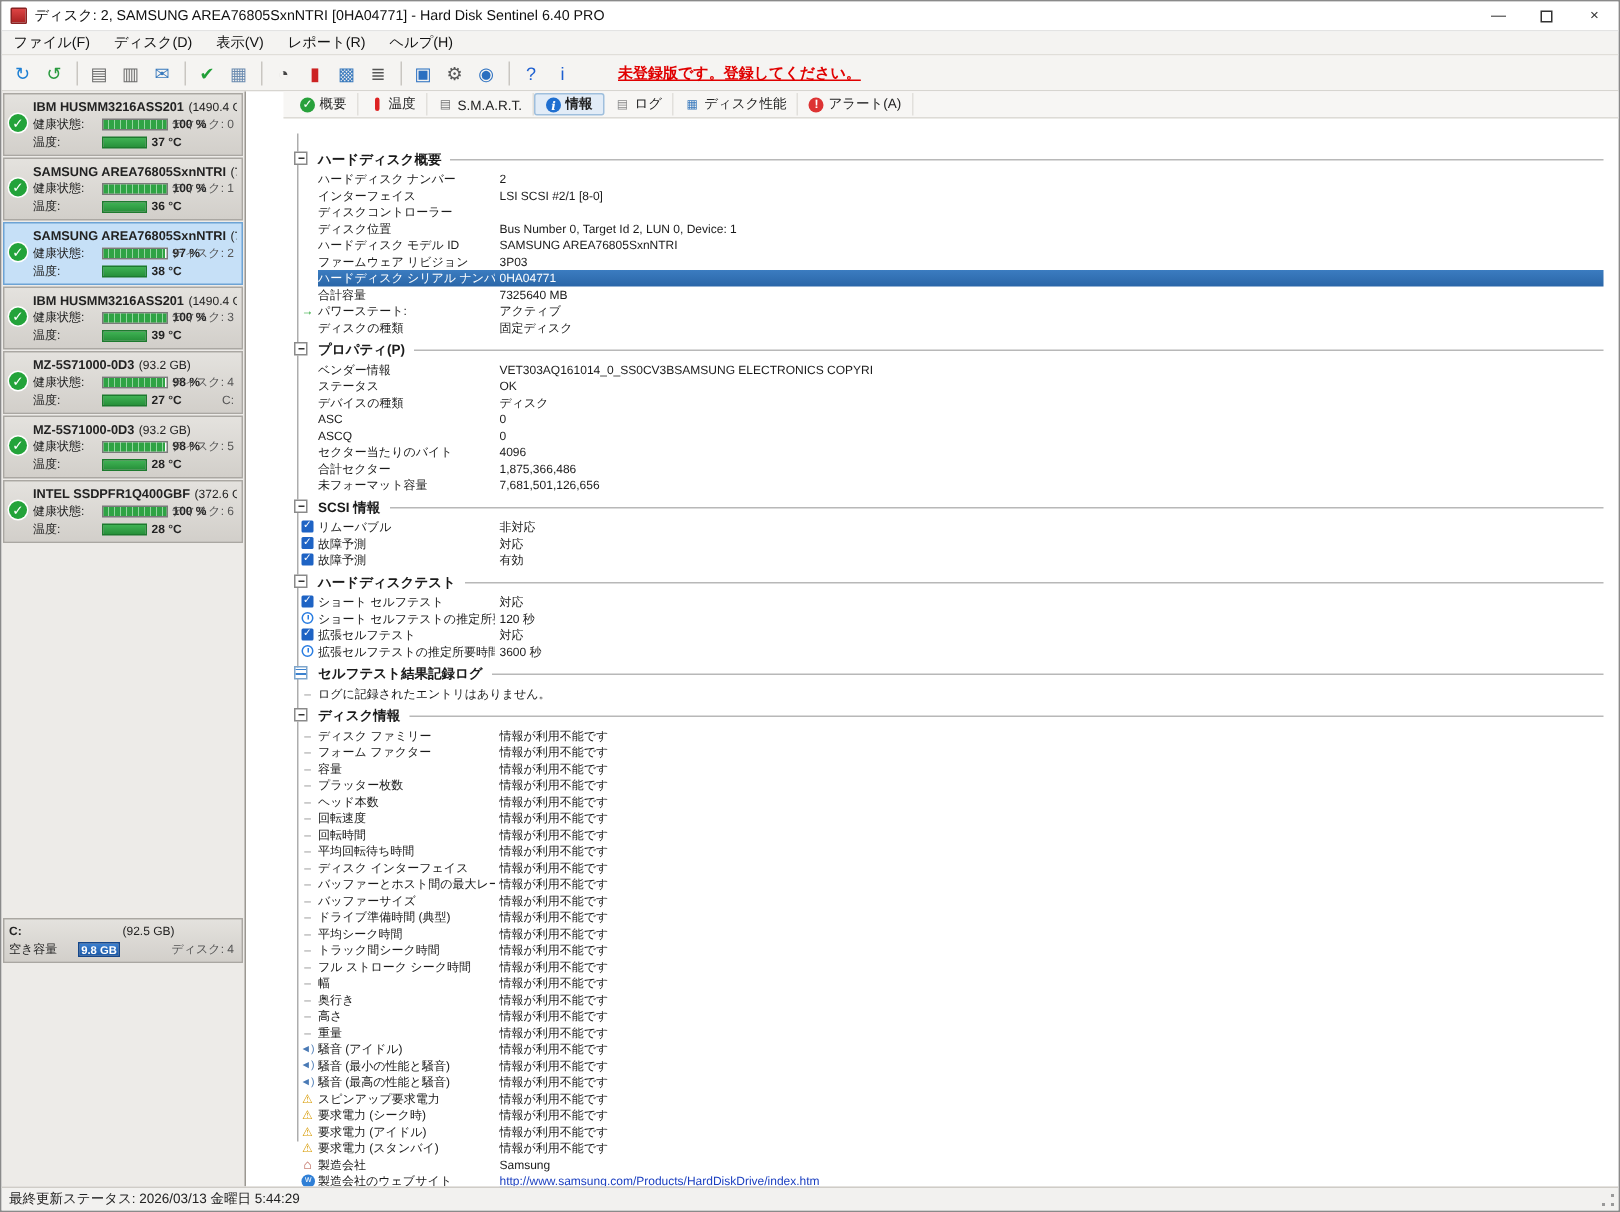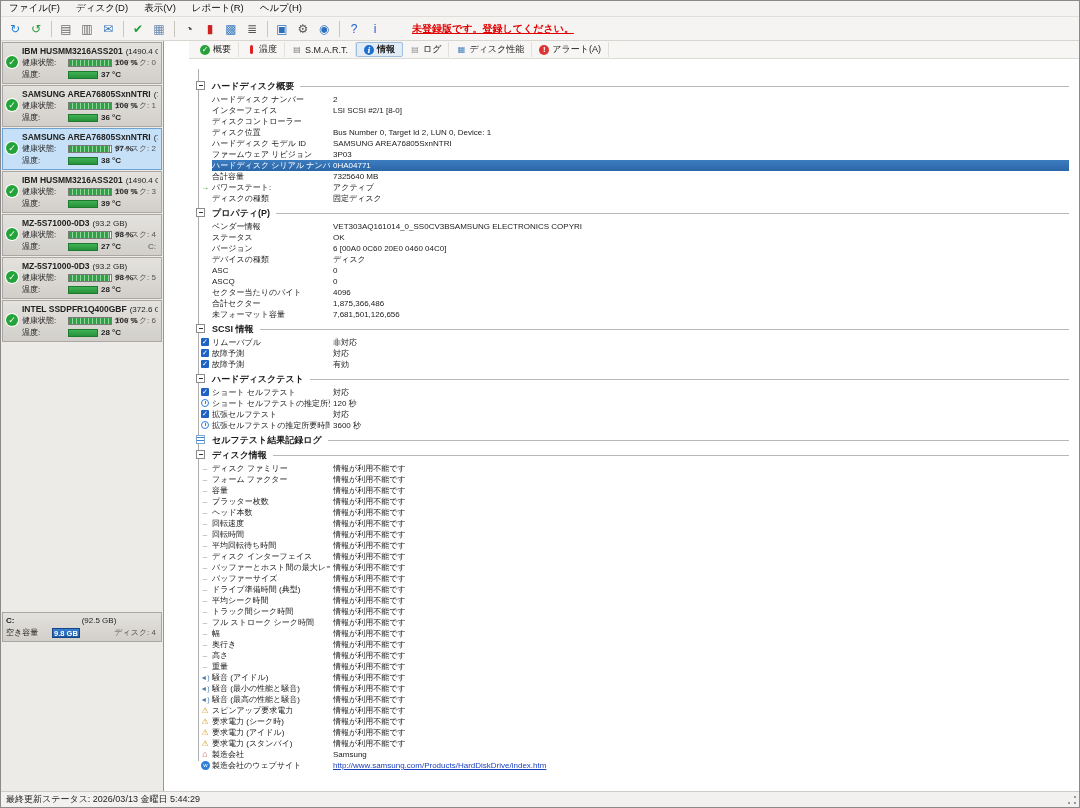--- a/index.html
+++ b/index.html
@@ -105,6 +105,15 @@
 
 <div class="window">
 
+  <div class="titlebar">
+    <span class="app-icon"></span>
+    <span class="win-title">ディスク: 2, SAMSUNG AREA76805SxnNTRI [0HA04771]  -  Hard Disk Sentinel 6.40 PRO</span>
+    <span class="wbtn">—</span>
+    <span class="wbtn">
+        <span class="maxbox"></span>
+      </span>
+    <span class="wbtn">×</span>
+  </div>
 
   <div class="menubar">
       <div class="menu-item">ファイル(F)</div>

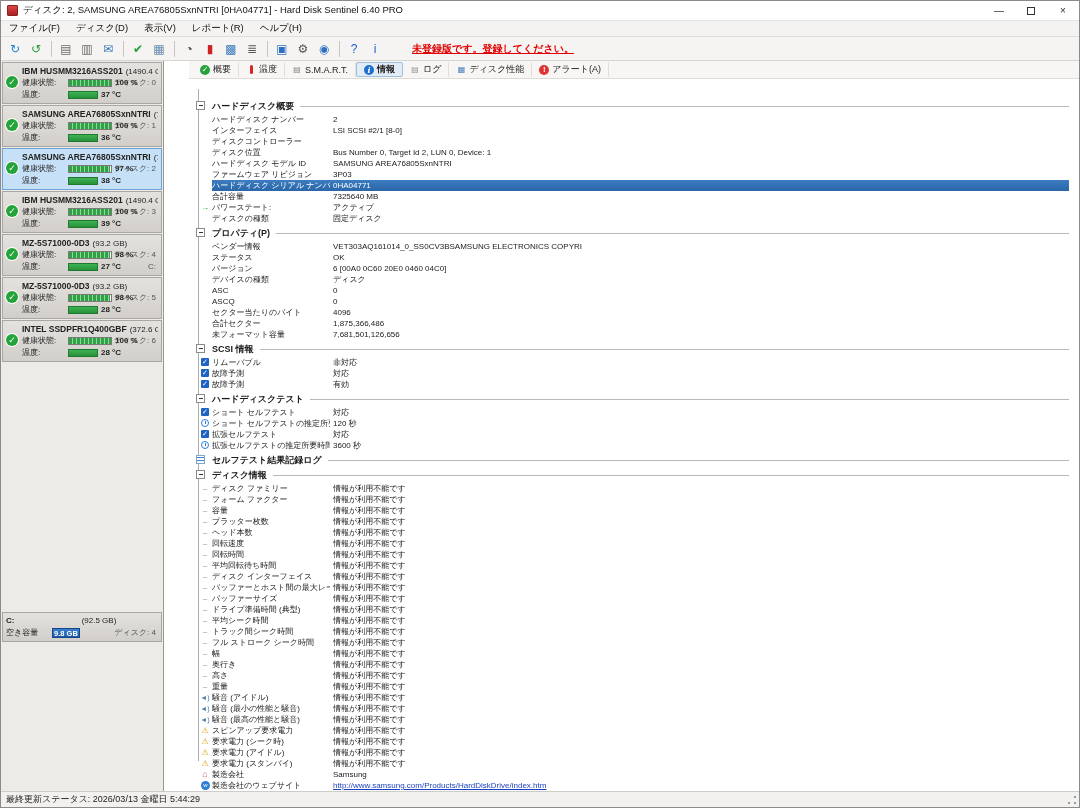--- a/index.html
+++ b/index.html
@@ -268,7 +268,6 @@
             </div>
             <div class="row"><span class="rlab">ベンダー情報</span><span class="rval">VET303AQ161014_0_SS0CV3BSAMSUNG ELECTRONICS COPYRI</span></div>
             <div class="row"><span class="rlab">ステータス</span><span class="rval">OK</span></div>
-            <div class="row"><span class="rlab">バージョン</span><span class="rval">6 [00A0 0C60 20E0 0460 04C0]</span></div>
             <div class="row"><span class="rlab">デバイスの種類</span><span class="rval">ディスク</span></div>
             <div class="row"><span class="rlab">ASC</span><span class="rval">0</span></div>
             <div class="row"><span class="rlab">ASCQ</span><span class="rval">0</span></div>

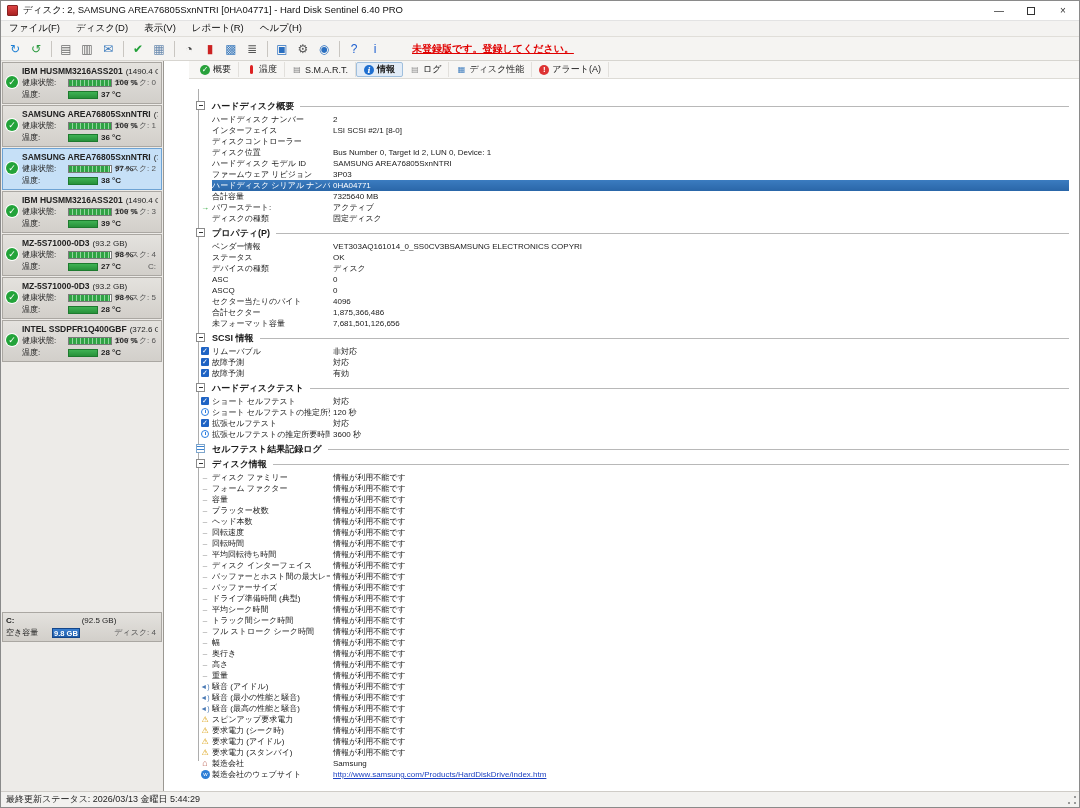--- a/index.html
+++ b/index.html
@@ -302,6 +302,7 @@
               <span class="sec-title">セルフテスト結果記録ログ</span>
               <span class="sec-line"></span>
             </div>
+            <div class="row full"><span class="ric ic-dash"></span><span class="rlab">ログに記録されたエントリはありません。</span></div>
           </div>
           <div class="section">
             <div class="sec-head">

